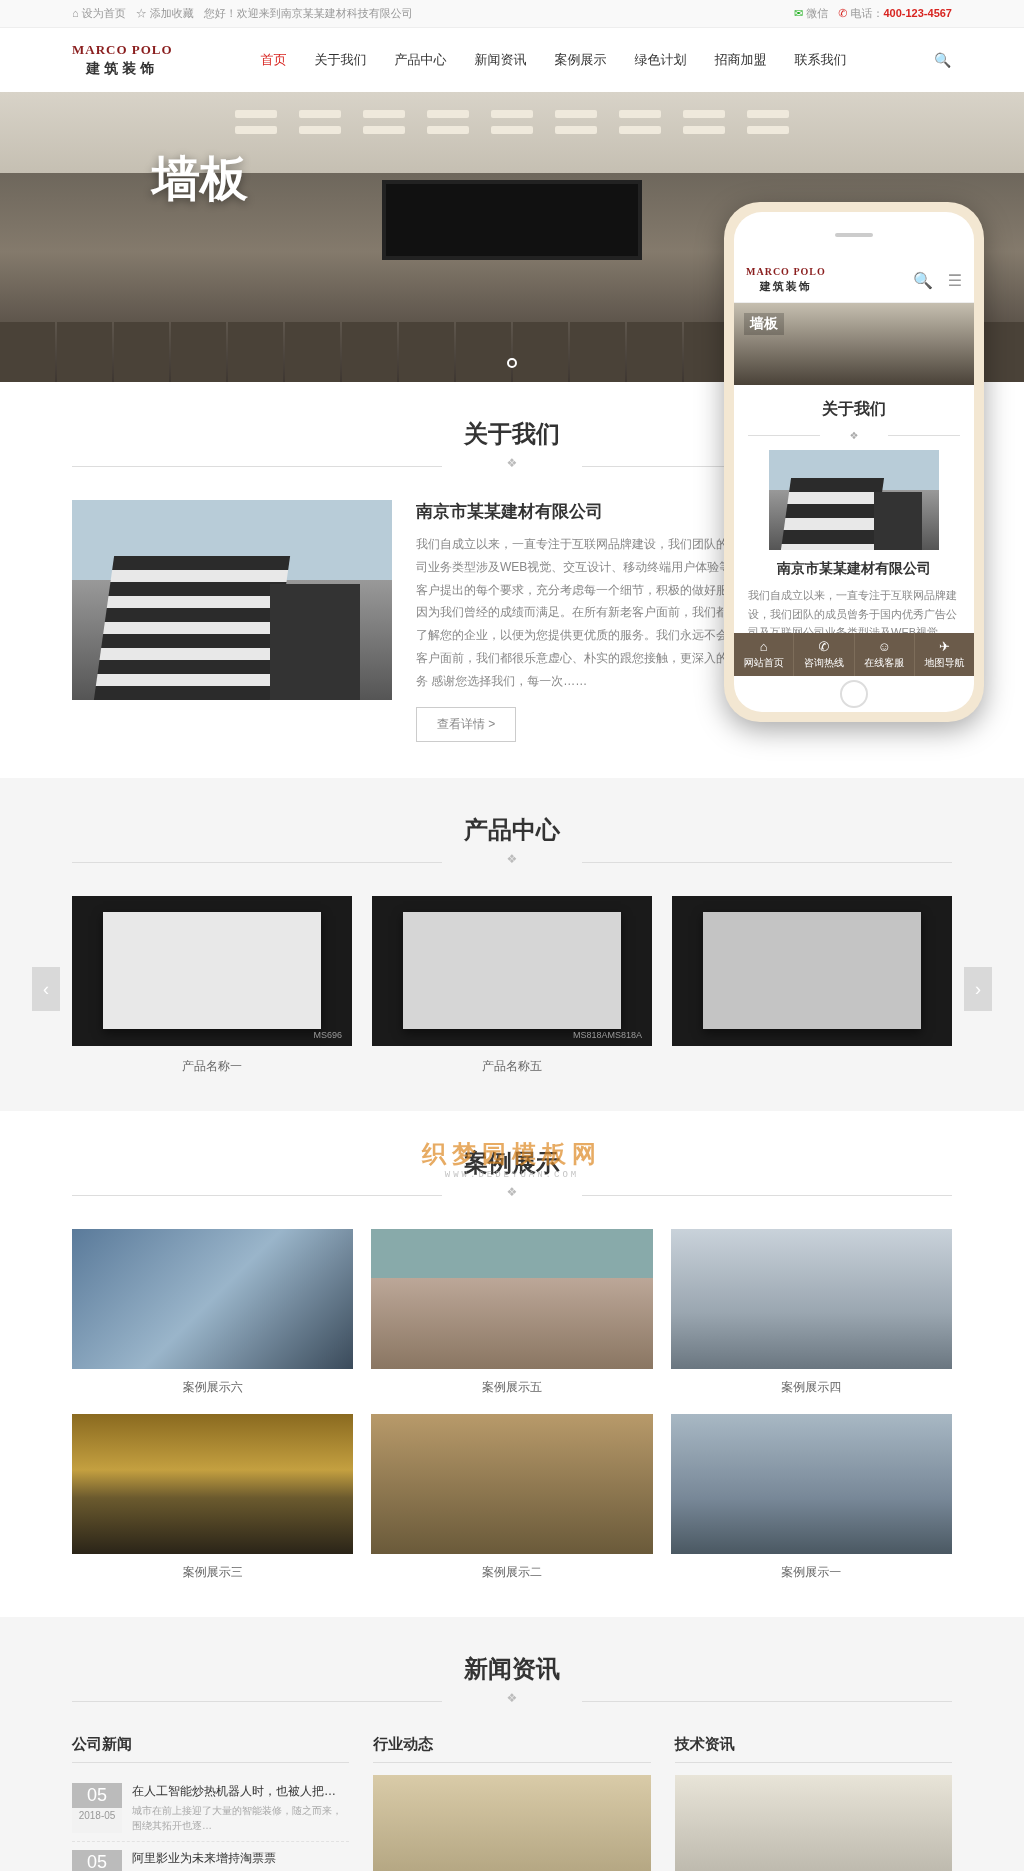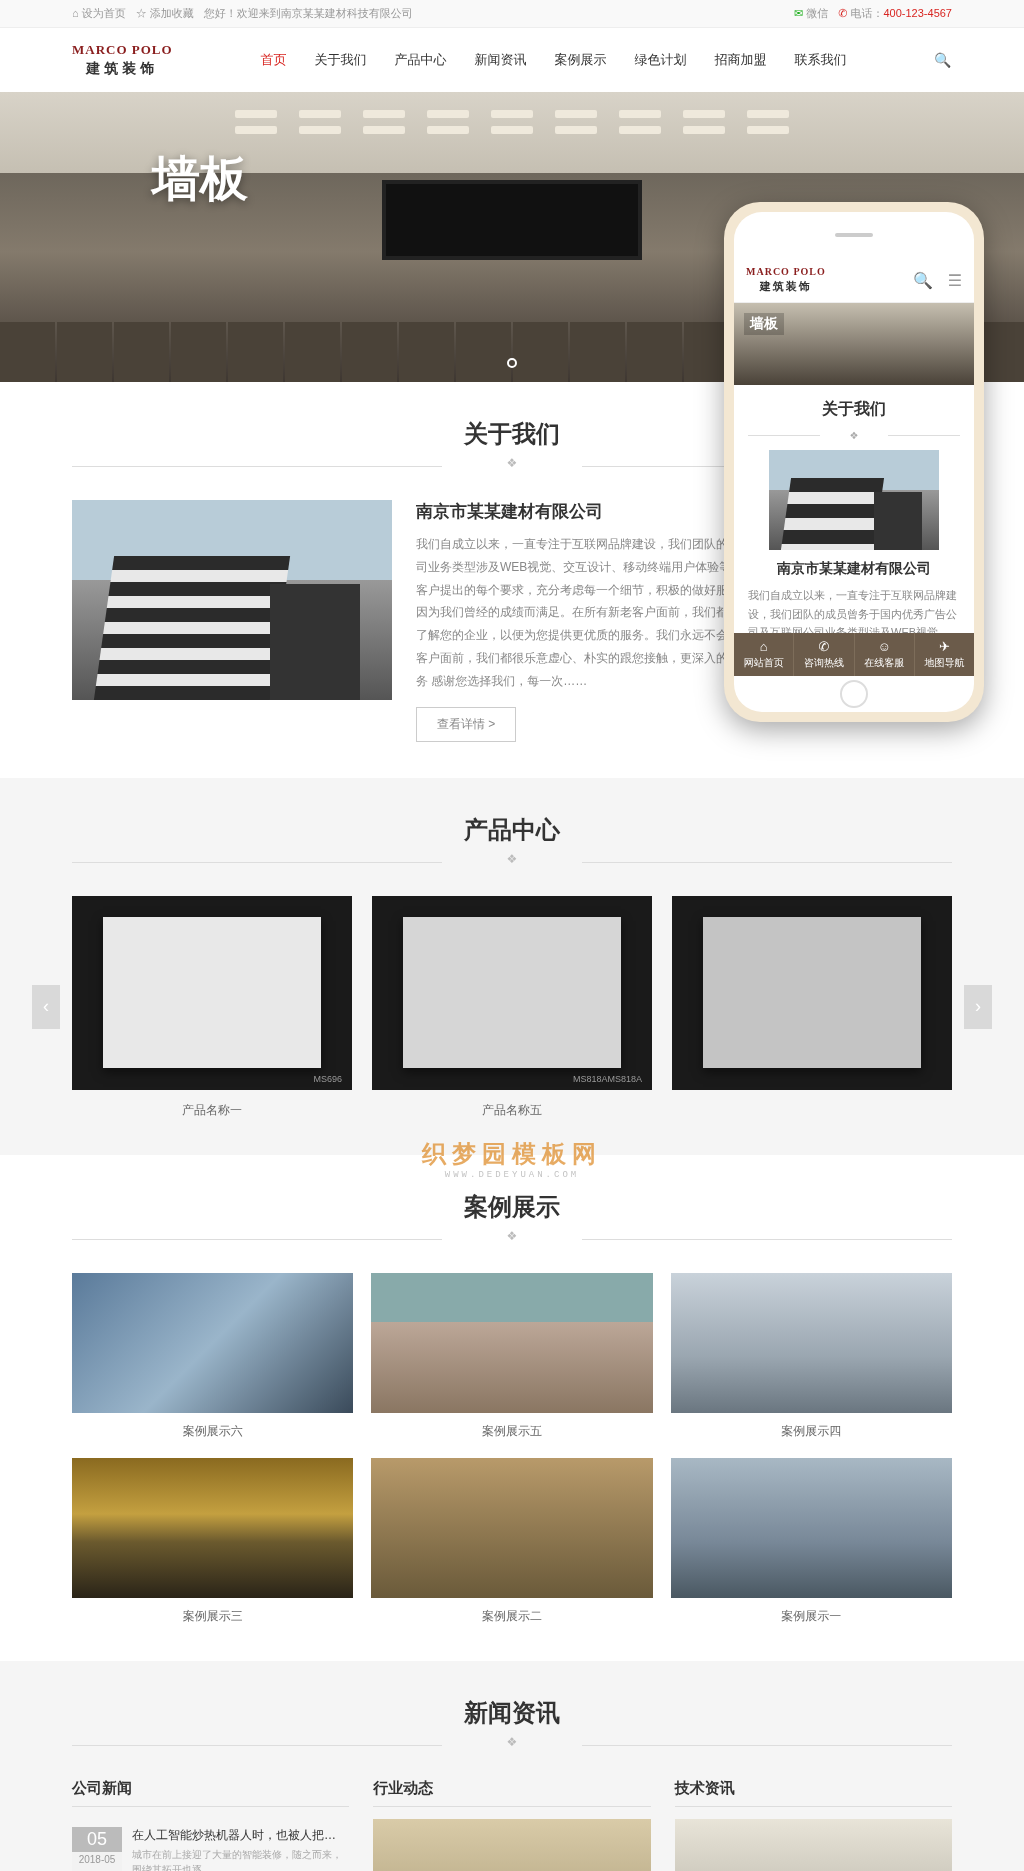--- a/index.html
+++ b/index.html
@@ -143,7 +143,7 @@
   </div>
   <div class="topbar-right">
    <a><span class="ticon" style="color:#1aad19">✉</span> <span>微信</span></a>
-   <span><span class="ticon" style="color:#d82521">✆</span> <span>电话：</span><span class="phone" style="all:unset;color:#d82521;font-weight:normal">400-123-4567</span></span>
+   <span><span class="ticon" style="color:#d82521">✆</span> <span>电话：</span><span class="phone" style="all:unset;color:#d82521;font-weight:bold">400-123-4567</span></span>
   </div>
  </div>
 </div>

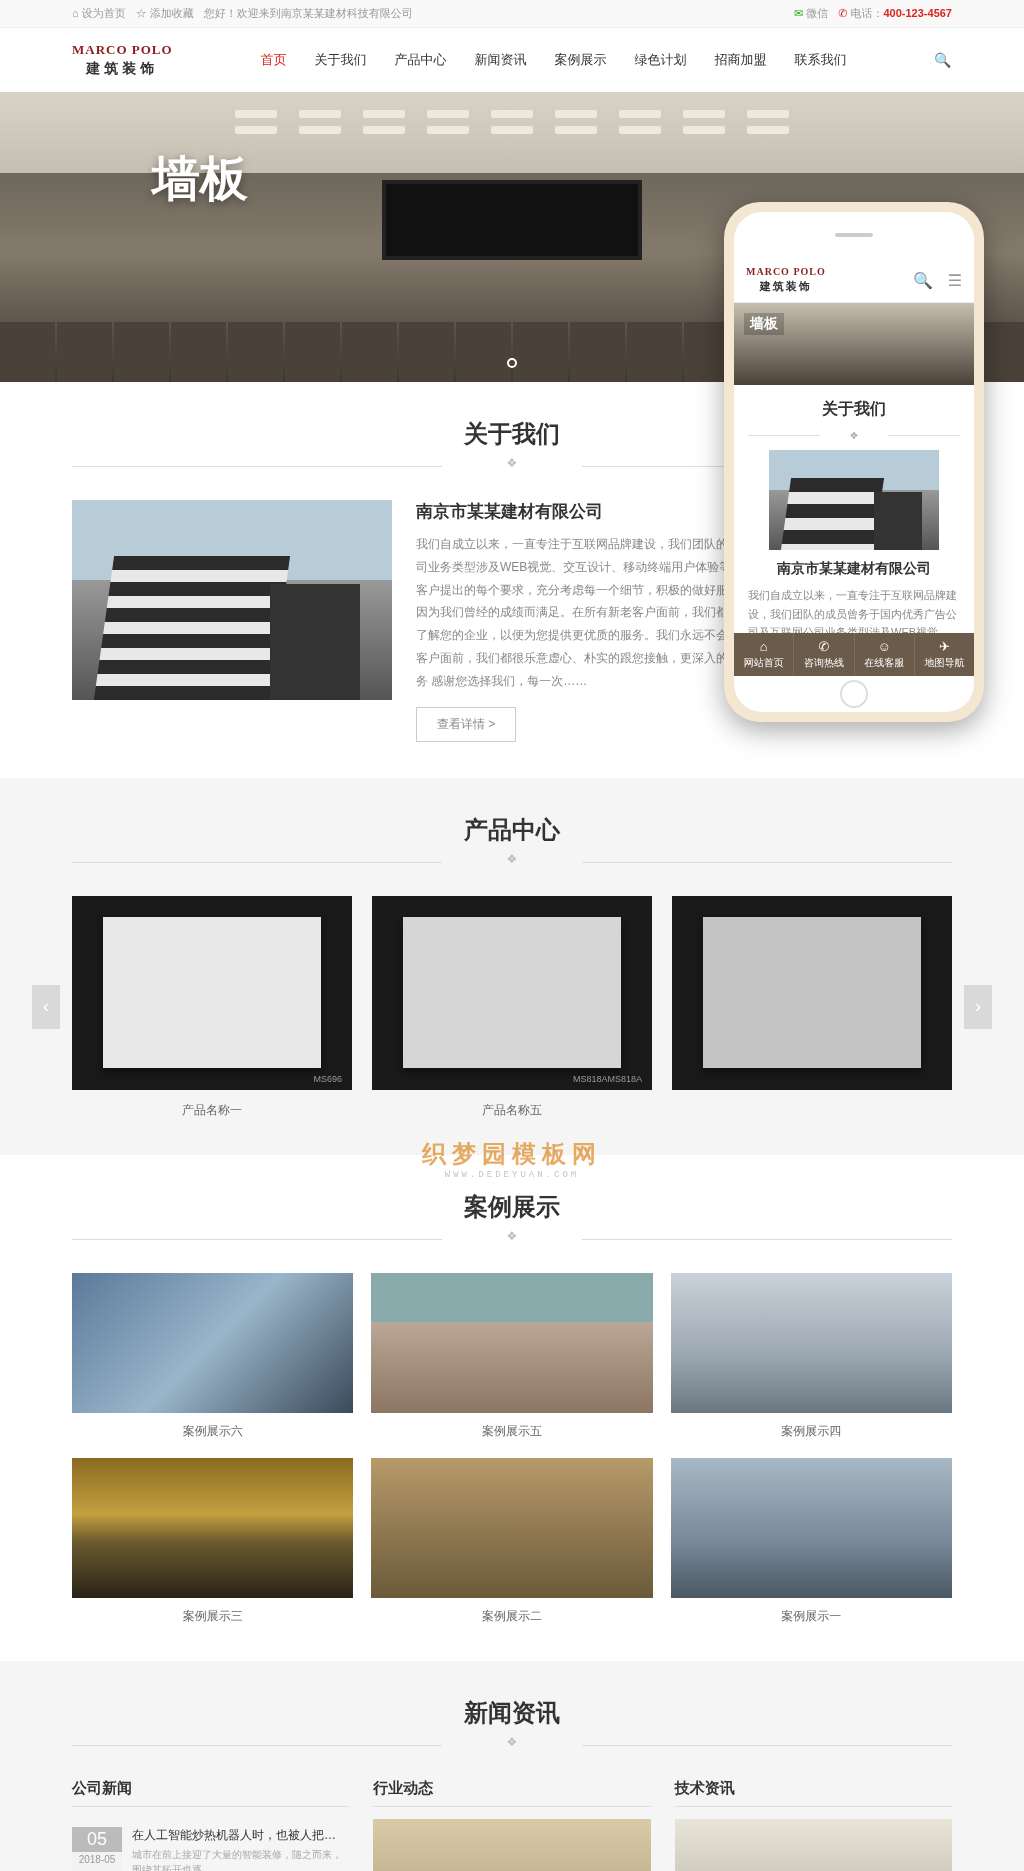--- a/index.html
+++ b/index.html
@@ -93,7 +93,7 @@
 .prod-arrow.left{left:-40px}.prod-arrow.right{right:-40px}
 .prod-row{display:flex;gap:20px}
 .prod-item{flex:1;text-align:center}
-.prod-img{height:194px;background:#1a1a1a;display:flex;align-items:center;justify-content:center;position:relative}
+.prod-img{height:150px;background:#1a1a1a;display:flex;align-items:center;justify-content:center;position:relative}
 .prod-tile{width:78%;height:78%;background:#e8e8e8;box-shadow:0 4px 10px rgba(0,0,0,.5)}
 .prod-code{position:absolute;bottom:6px;right:10px;color:#999;font-size:9px}
 .prod-name{margin-top:12px;font-size:12px;color:#666}

